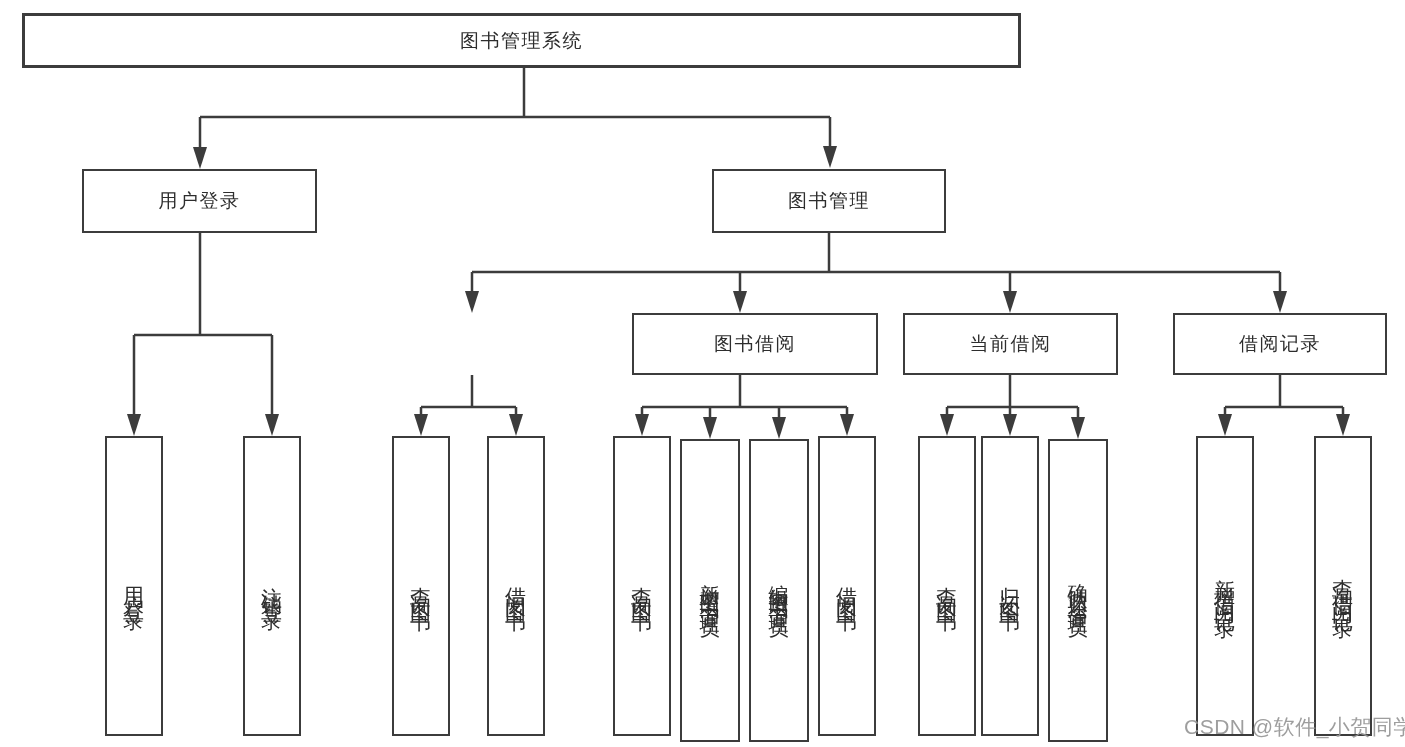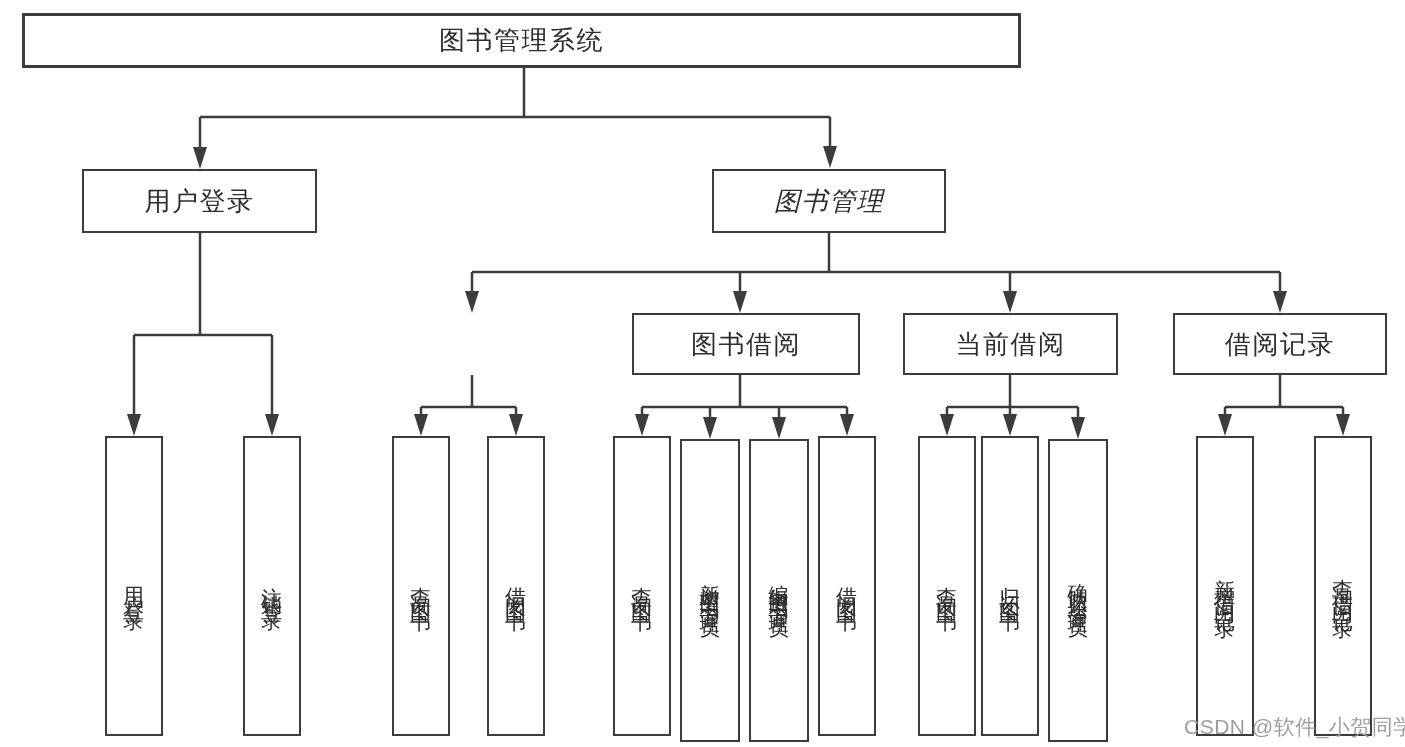--- a/index.html
+++ b/index.html
@@ -11,7 +11,7 @@
     border:2.5px solid #3c3c3c; color:#2d2d2d;
     display:flex; align-items:center; justify-content:center;
   }
-  .hbox { font-size:26px; letter-spacing:1.5px; }
+  .hbox { font-size:19px; letter-spacing:1.5px; }
   .root-box { border-width:3px; }
   .vbox span {
     writing-mode:vertical-rl; text-orientation:mixed;

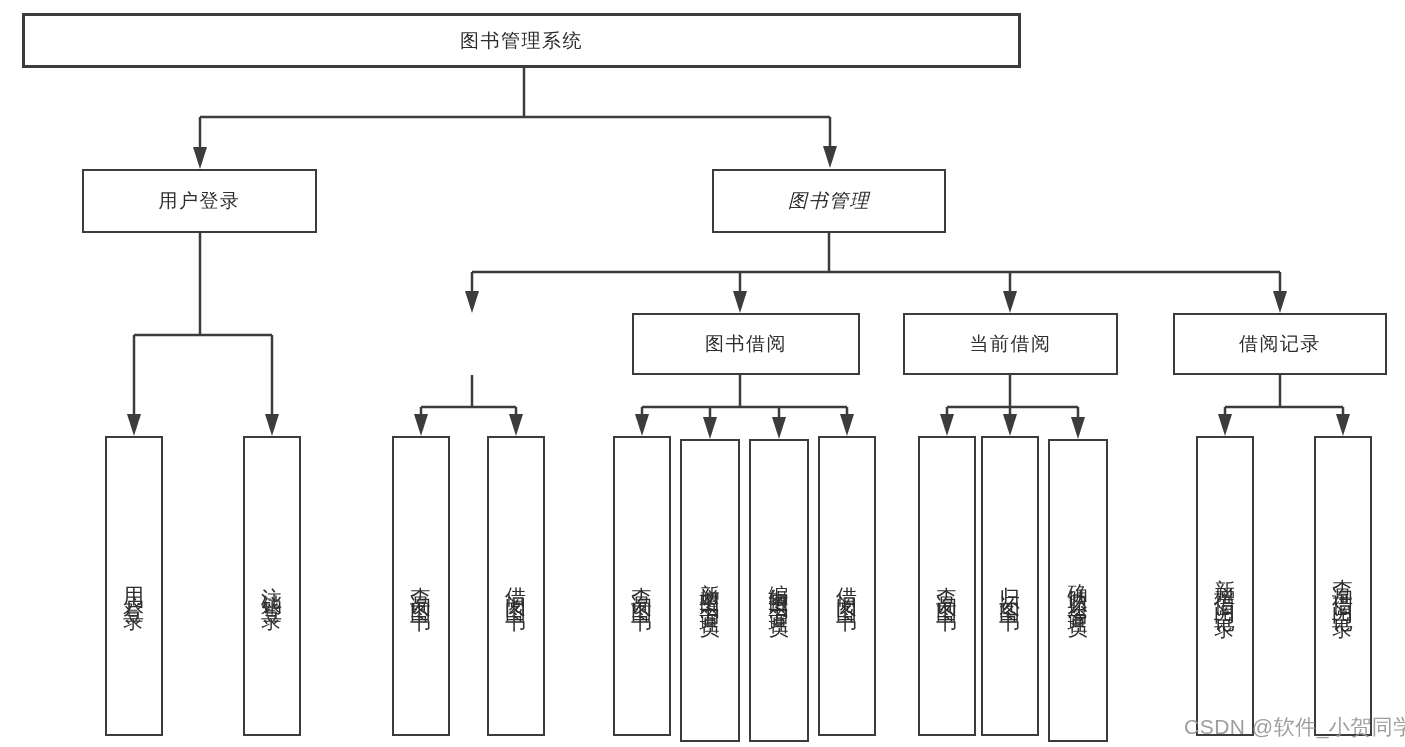--- a/index.html
+++ b/index.html
@@ -65,7 +65,7 @@
   <div class="box hbox root-box" style="left:22px; top:13px; width:999px; height:55px;">图书管理系统</div>
 
   <div class="box hbox" style="left:82px; top:169px; width:235px; height:64px;">用户登录</div>
-  <div class="box hbox" style="left:712px; top:169px; width:234px; height:64px;font-style:italic;">图书管理</div>
+  <div class="box hbox" style="left:712px; top:169px; width:234px; height:64px;">图书管理</div>
 
   <div class="box hbox" style="left:632px; top:313px; width:228px; height:62px;">图书借阅</div>
   <div class="box hbox" style="left:903px; top:313px; width:215px; height:62px;">当前借阅</div>

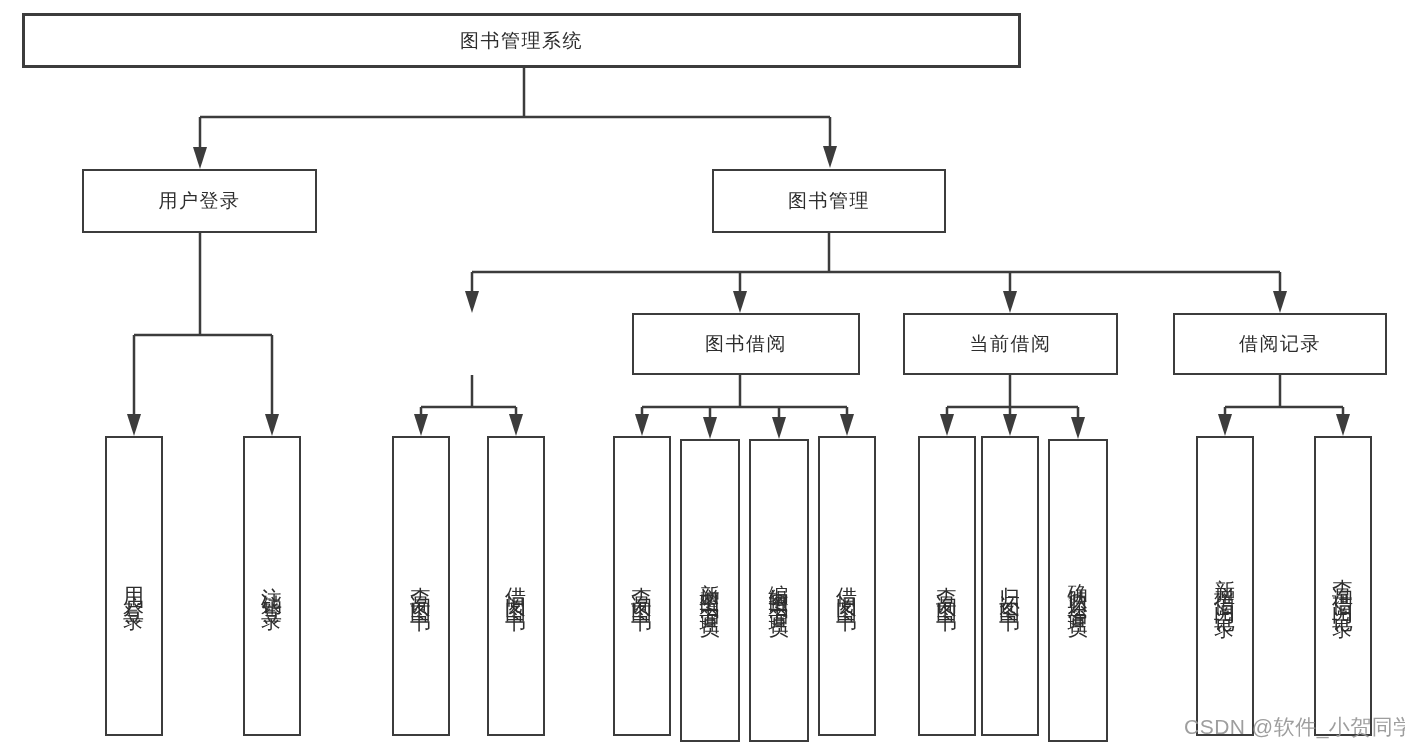--- a/index.html
+++ b/index.html
@@ -67,7 +67,7 @@
   <div class="box hbox" style="left:82px; top:169px; width:235px; height:64px;">用户登录</div>
   <div class="box hbox" style="left:712px; top:169px; width:234px; height:64px;">图书管理</div>
 
-  <div class="box hbox" style="left:632px; top:313px; width:228px; height:62px;">图书借阅</div>
+  <div class="box hbox" style="left:632px; top:313px; width:246px; height:62px;">图书借阅</div>
   <div class="box hbox" style="left:903px; top:313px; width:215px; height:62px;">当前借阅</div>
   <div class="box hbox" style="left:1173px; top:313px; width:214px; height:62px;">借阅记录</div>
 

